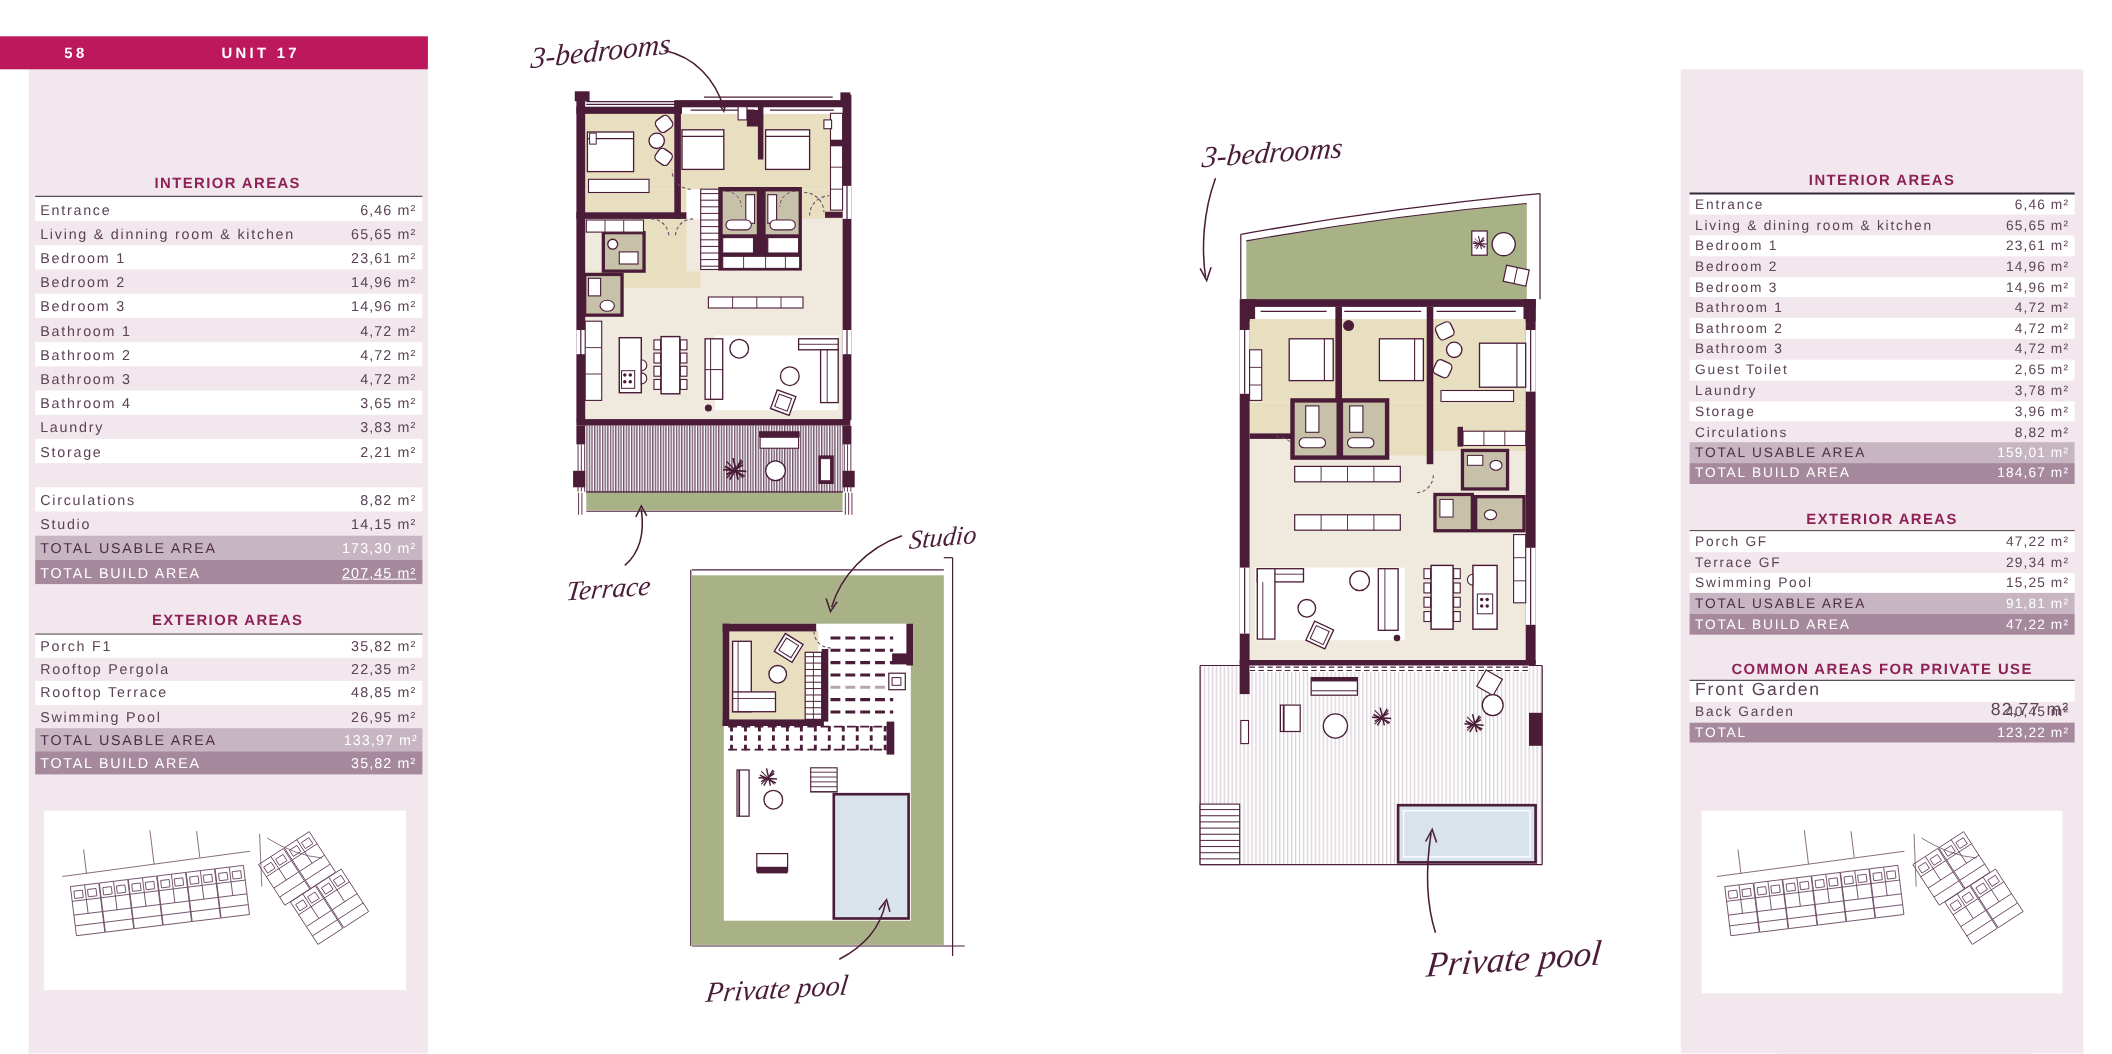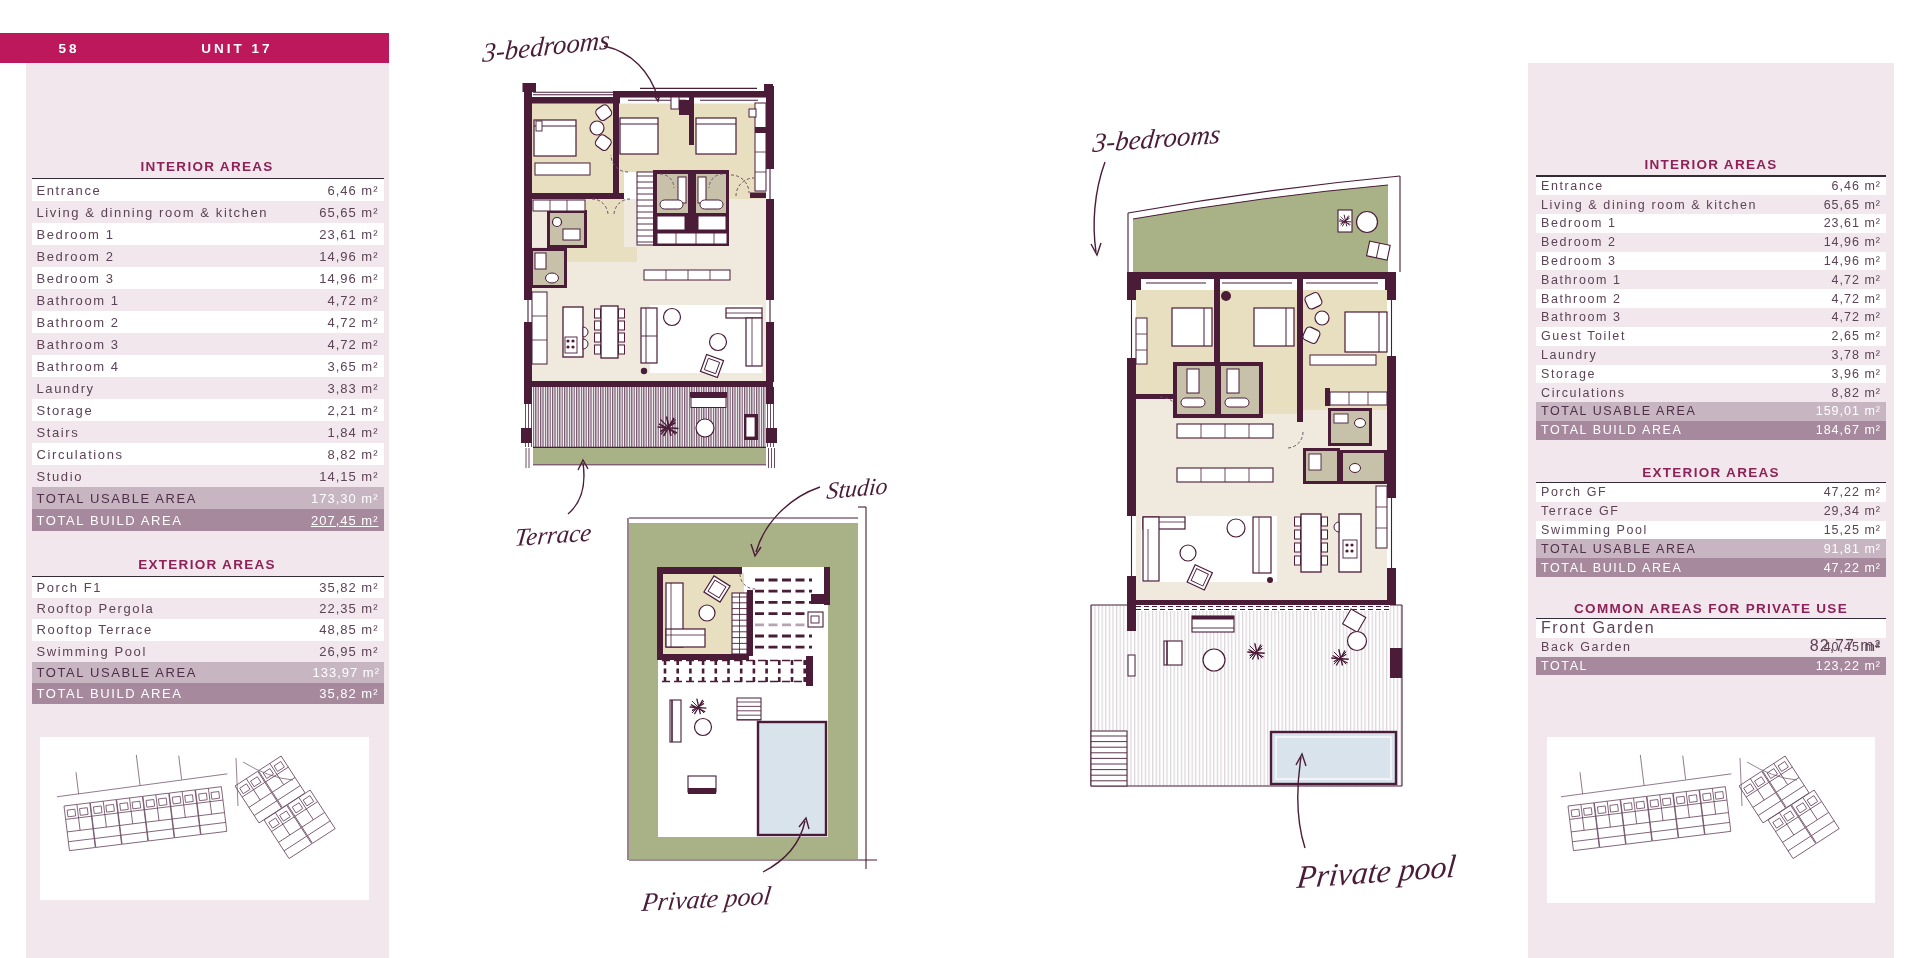--- a/index.html
+++ b/index.html
@@ -78,10 +78,6 @@
       <span class="rl" style="padding-left:5.0px;">Storage</span>
       <span class="rv" style="padding-right:5.5px;text-align:right;">2,21 m²</span>
     </div>
-<div class="row rp" style="left:31.5px;top:421.0px;width:352.5px;height:22px;font-size:13px;">
-      <span class="rl" style="padding-left:5.0px;">Stairs</span>
-      <span class="rv" style="padding-right:5.5px;">1,84 m²</span>
-    </div>
 <div class="row rw" style="left:31.5px;top:443.0px;width:352.5px;height:22px;font-size:13px;">
       <span class="rl" style="padding-left:5.0px;">Circulations</span>
       <span class="rv" style="padding-right:5.5px;">8,82 m²</span>

